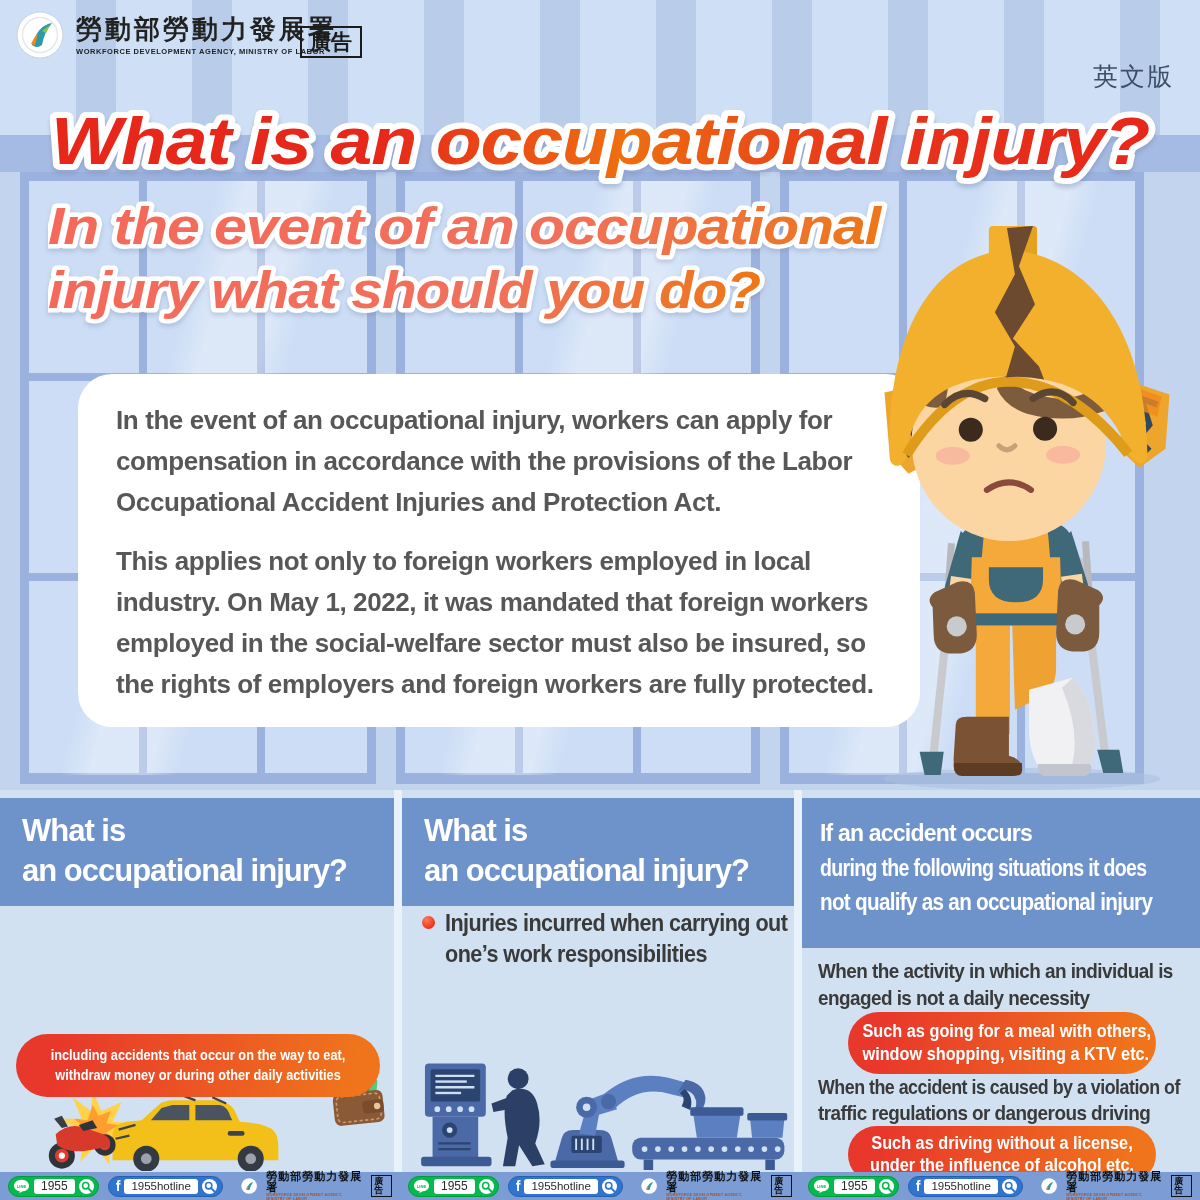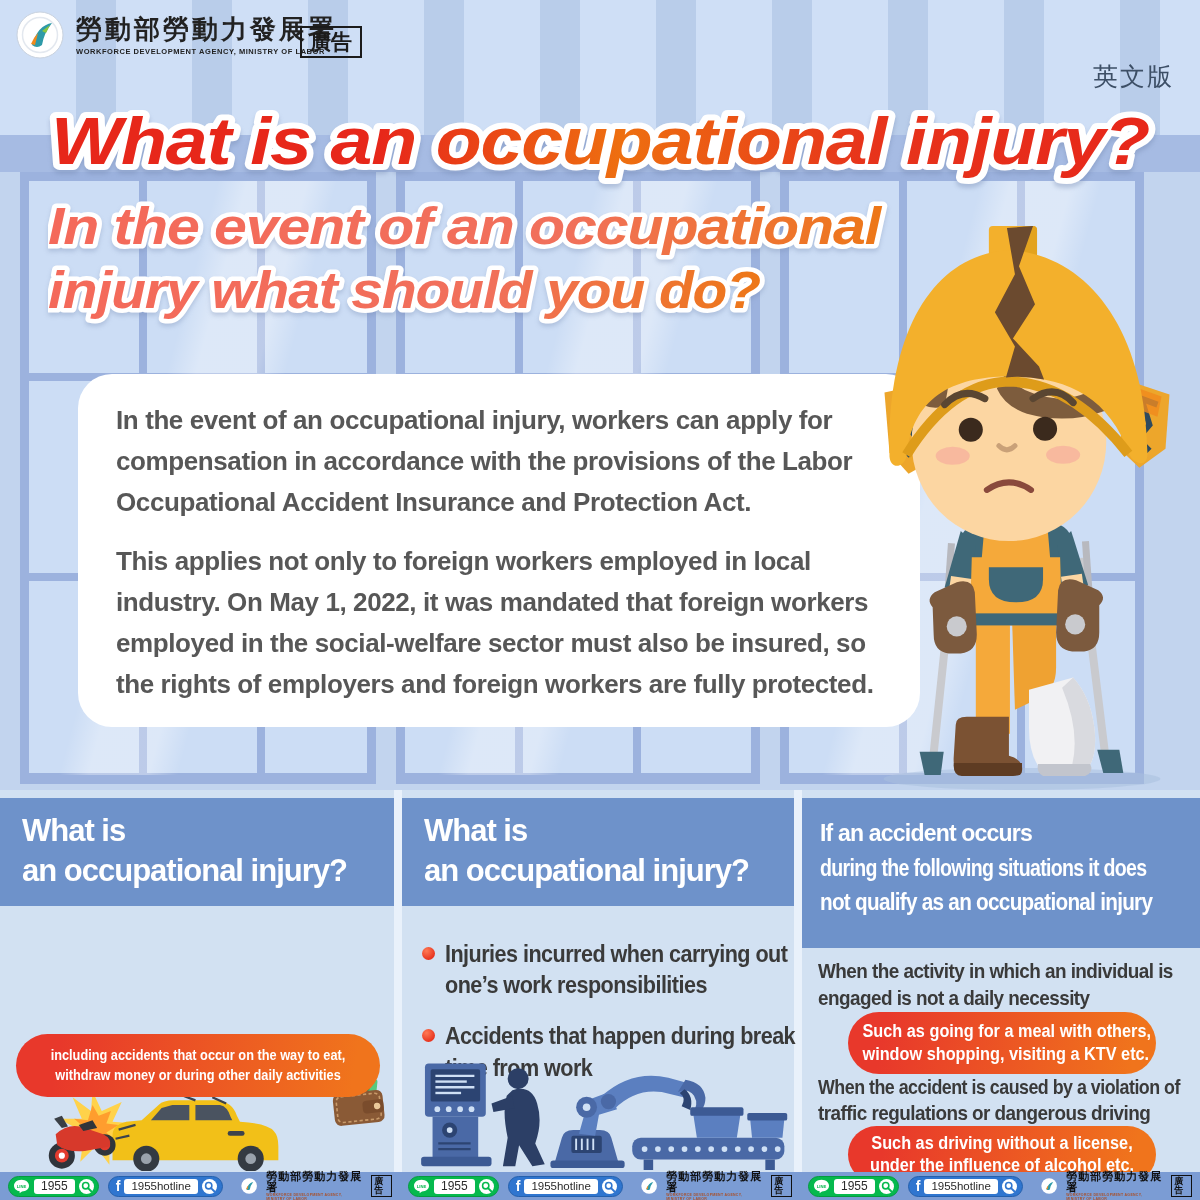--- a/index.html
+++ b/index.html
@@ -141,7 +141,7 @@
   </svg>
 
   <div class="card">
-    <p>In the event of an occupational injury, workers can apply for compensation in accordance with the provisions of the Labor Occupational Accident Insurance and Protection Act.</p>
+    <p>In the event of an occupational injury, workers can apply for compensation in accordance with the provisions of the Labor Occupational Accident Injuries and Protection Act.</p>
     <p>This applies not only to foreign workers employed in local industry. On May 1, 2022, it was mandated that foreign workers employed in the social-welfare sector must also be insured, so the rights of employers and foreign workers are fully protected.</p>
   </div>
 

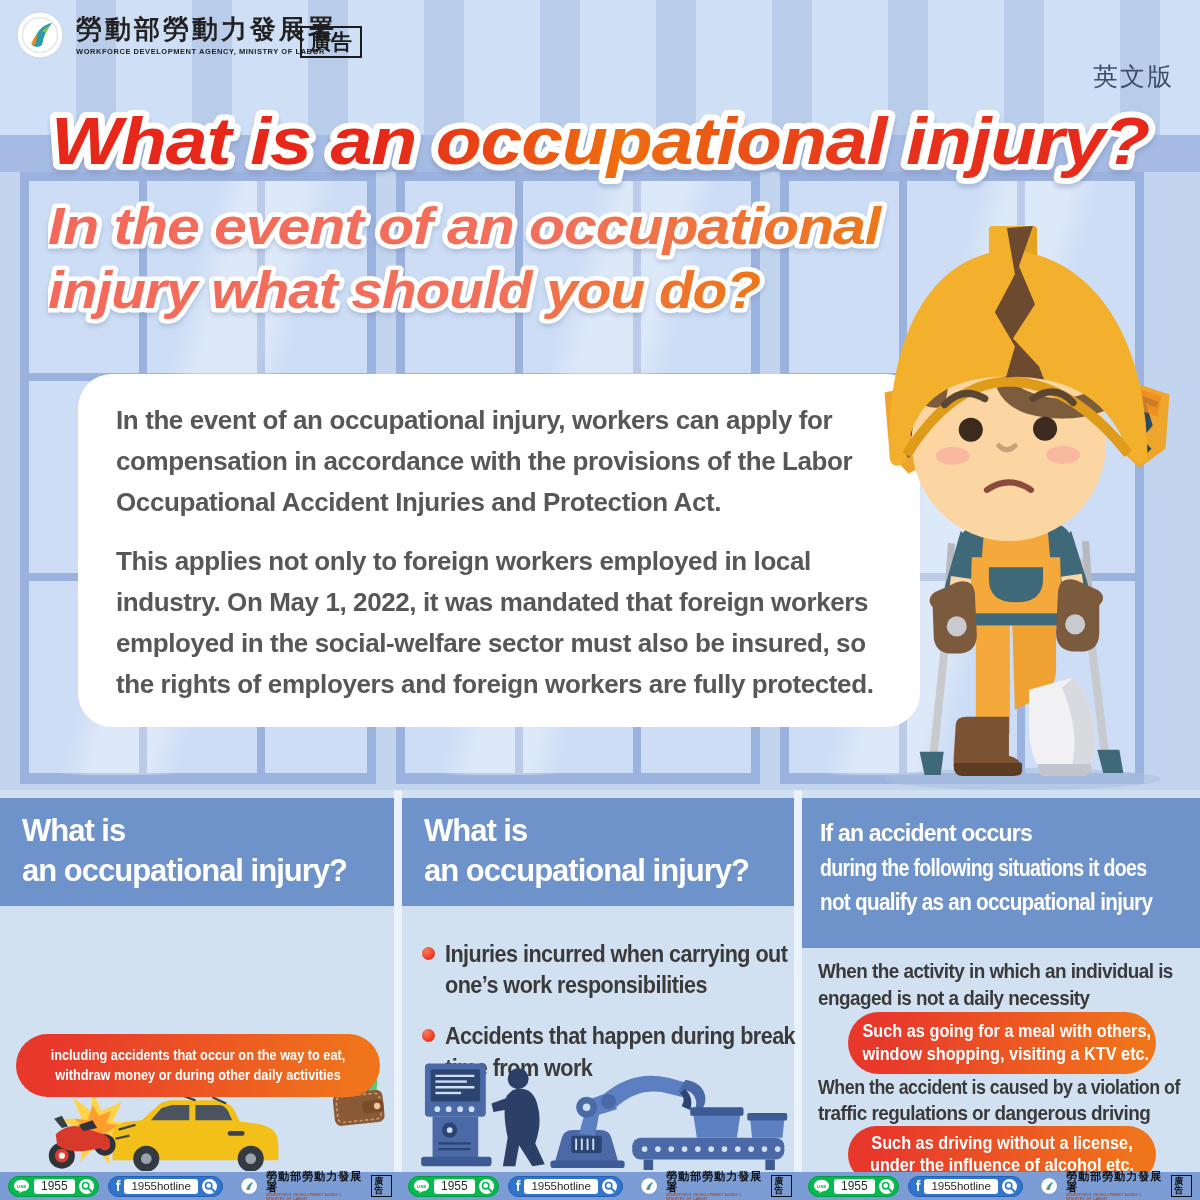--- a/index.html
+++ b/index.html
@@ -262,7 +262,7 @@
         <span class="band-line">What is</span>
         <span class="band-line">an occupational injury?</span>
       </div>
-      <div class="colbody" style="top:148px;left:20px;">
+      <div class="colbody" style="top:117px;left:20px;">
         <div class="bullet-row">
           <span class="bullet-dot"></span>
           <span class="btext">

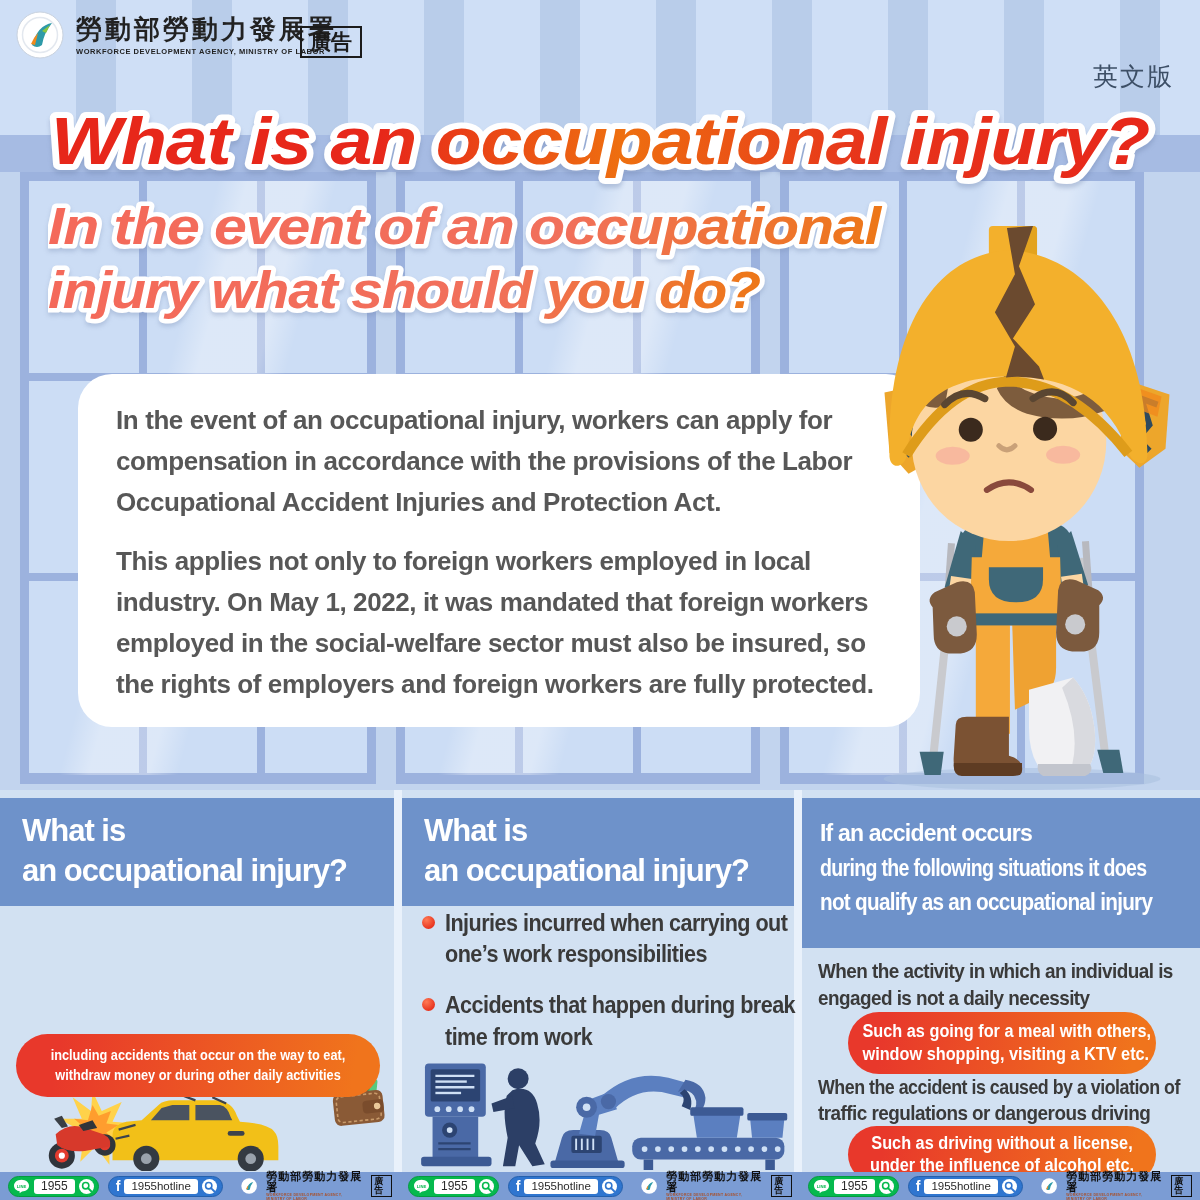--- a/index.html
+++ b/index.html
@@ -268,13 +268,6 @@
           <span class="btext">
             <span class="nline sq90">Injuries incurred when carrying out</span>
             <span class="nline sq90">one’s work responsibilities</span>
-          </span>
-        </div>
-        <div class="bullet-row">
-          <span class="bullet-dot"></span>
-          <span class="btext">
-            <span class="nline sq90">Accidents that happen during break</span>
-            <span class="nline sq90">time from work</span>
           </span>
         </div>
       </div>

